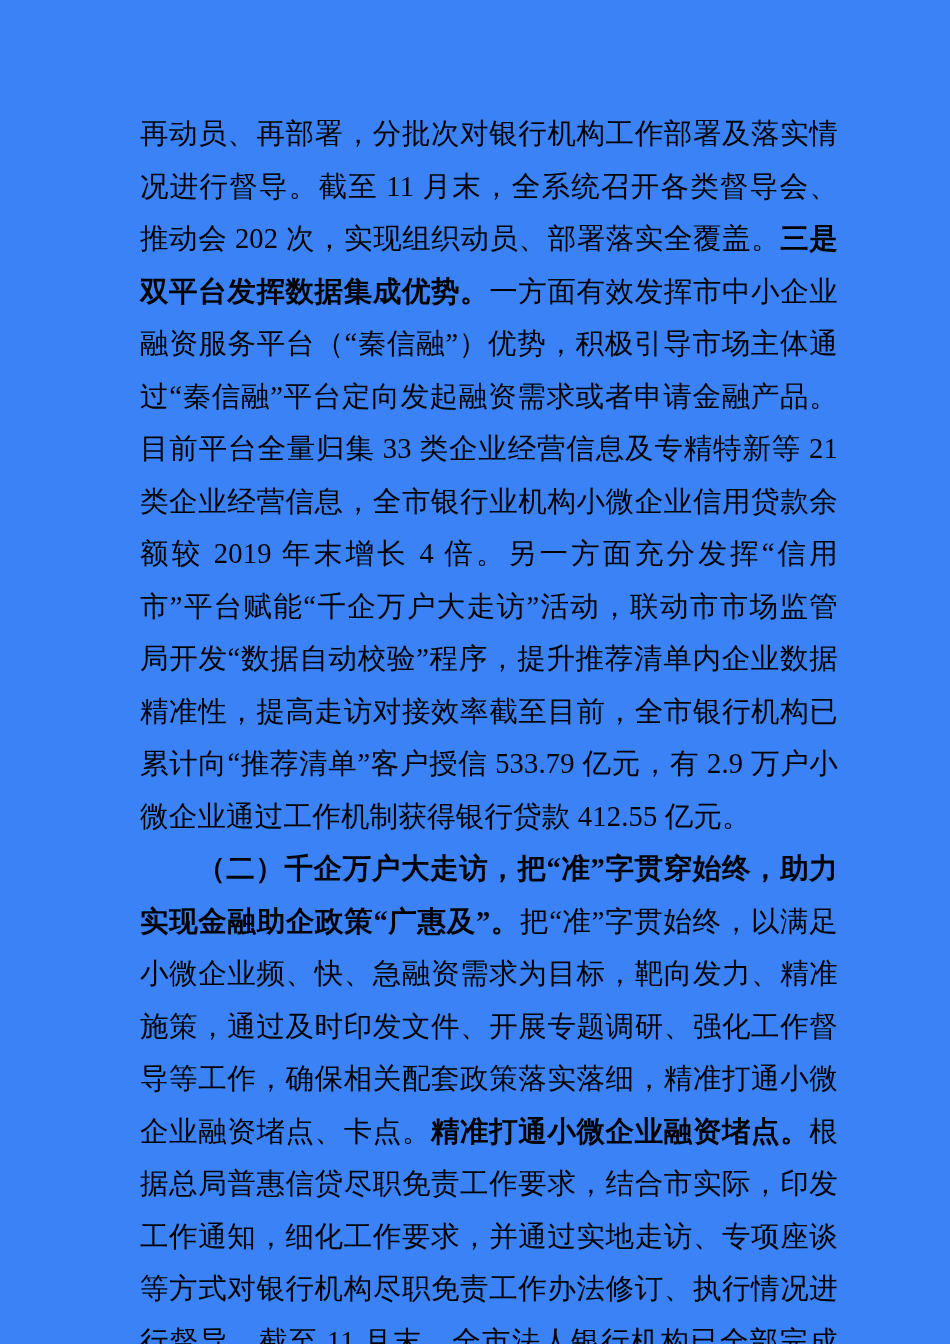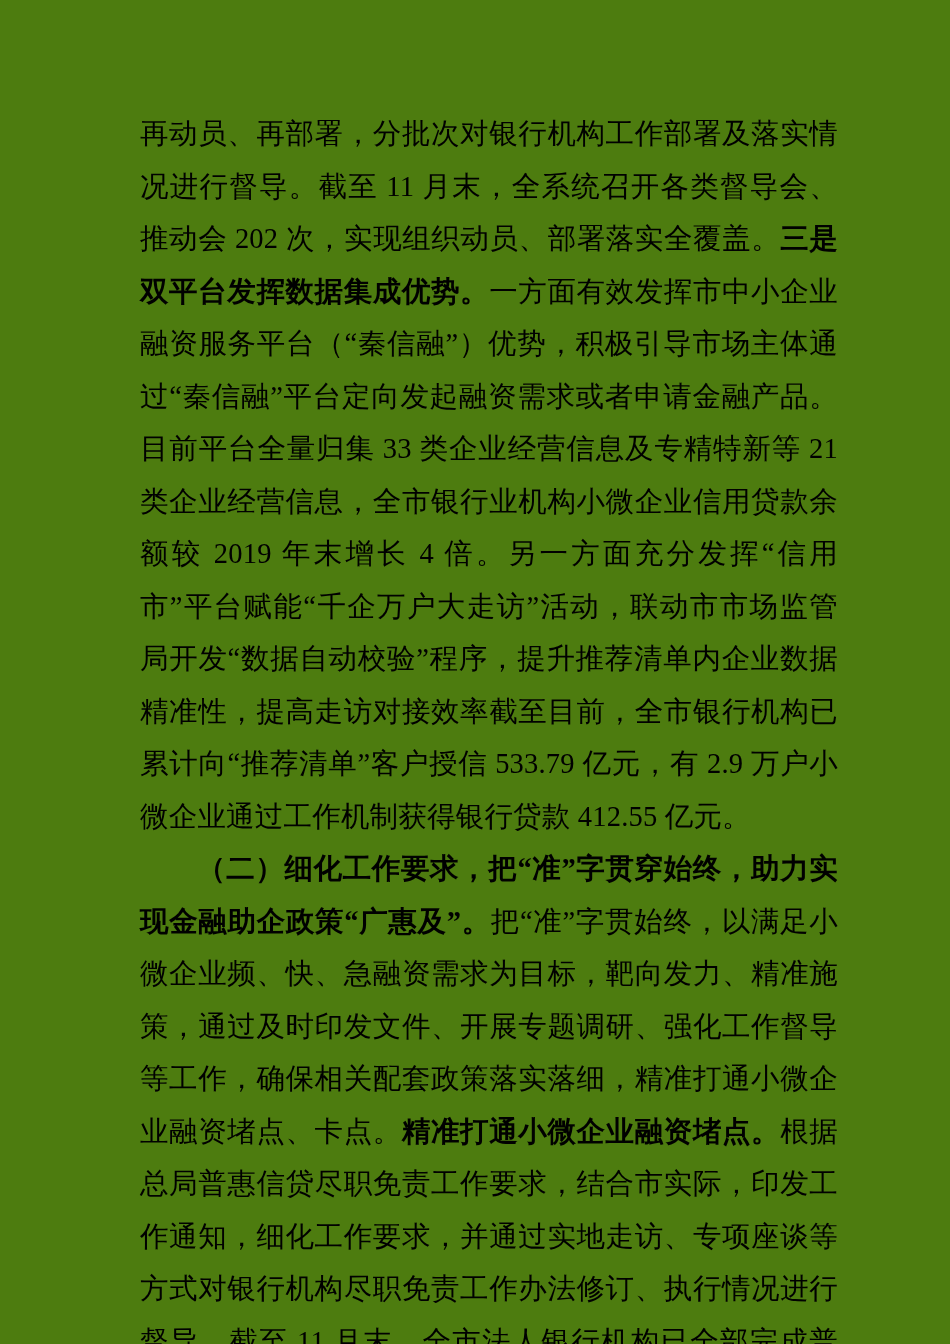--- a/index.html
+++ b/index.html
@@ -20,7 +20,7 @@
     height: 1344px;
     box-sizing: border-box;
     padding: 108px 112px 40px 140px;
-    background: #4d7c0f;
+    background: #3b82f6;
   }
   .doc-body {
     font-size: 28.5px;

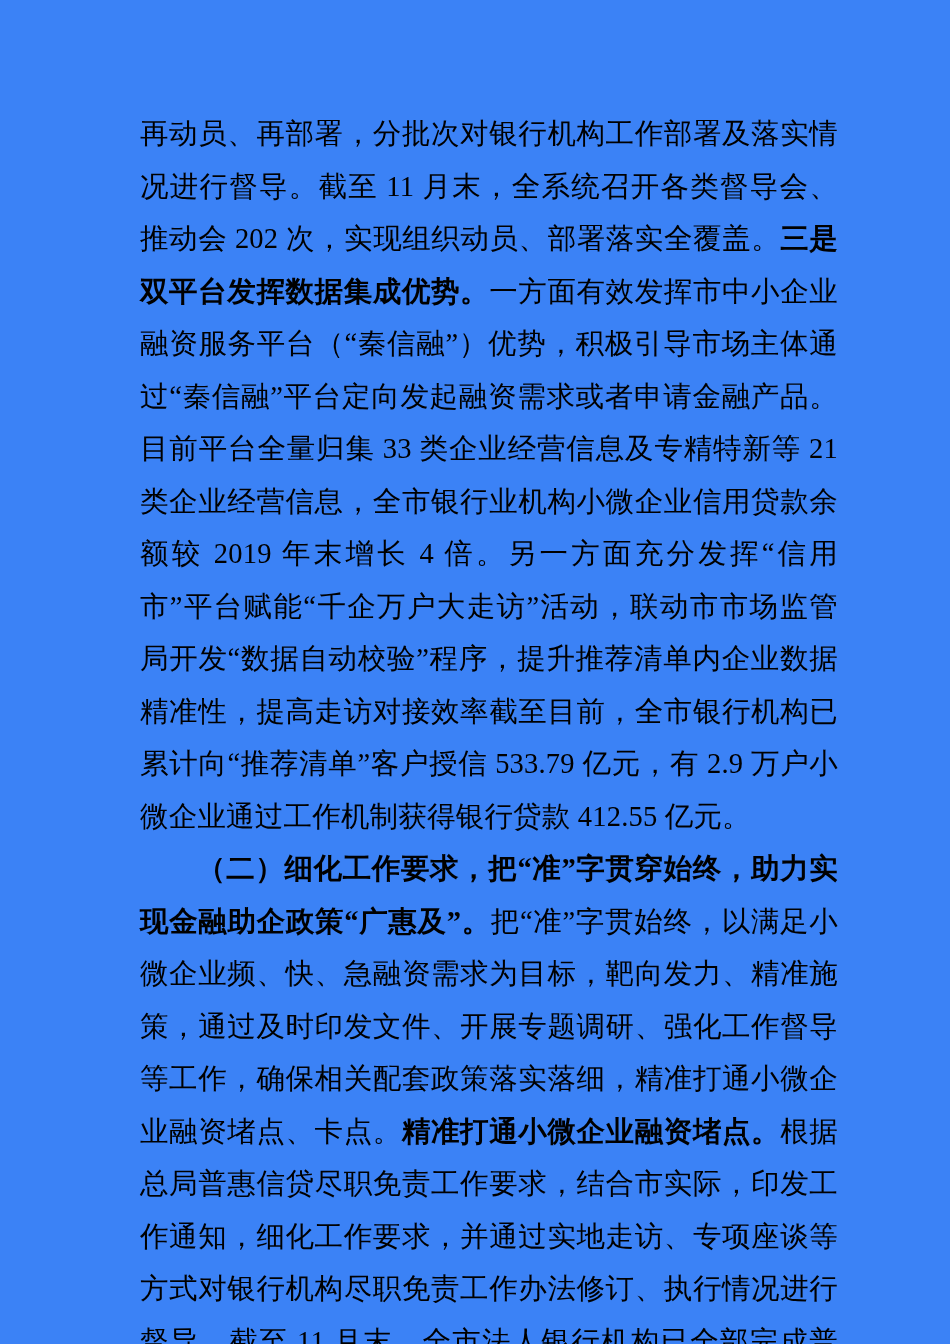--- a/index.html
+++ b/index.html
@@ -46,7 +46,7 @@
 <div class="page">
   <div class="doc-body" id="doc-body">
       <p class="para"><span class="">再动员、再部署，分批次对银行机构工作部署及落实情况进行督导。截至 11 月末，全系统召开各类督导会、推动会 202 次，实现组织动员、部署落实全覆盖。</span><span class="bold">三是双平台发挥数据集成优势。</span><span class="">一方面有效发挥市中小企业融资服务平台（“秦信融”）优势，积极引导市场主体通过“秦信融”平台定向发起融资需求或者申请金融产品。目前平台全量归集 33 类企业经营信息及专精特新等 21 类企业经营信息，全市银行业机构小微企业信用贷款余额较 2019 年末增长 4 倍。另一方面充分发挥“信用市”平台赋能“千企万户大走访”活动，联动市市场监管局开发“数据自动校验”程序，提升推荐清单内企业数据精准性，提高走访对接效率截至目前，全市银行机构已累计向“推荐清单”客户授信 533.79 亿元，有 2.9 万户小微企业通过工作机制获得银行贷款 412.55 亿元。</span></p>
-      <p class="para indent"><span class="bold">（二）细化工作要求，把“准”字贯穿始终，助力实现金融助企政策“广惠及”。</span><span class="">把“准”字贯始终，以满足小微企业频、快、急融资需求为目标，靶向发力、精准施策，通过及时印发文件、开展专题调研、强化工作督导等工作，确保相关配套政策落实落细，精准打通小微企业融资堵点、卡点。</span><span class="bold">精准打通小微企业融资堵点。</span><span class="">根据总局普惠信贷尽职免责工作要求，结合市实际，印发工作通知，细化工作要求，并通过实地走访、专项座谈等方式对银行机构尽职免责工作办法修订、执行情况进行督导。截至 11 月末，全市法人银行机构已全部完成普惠信贷尽职免责工作</span></p>
+      <p class="para indent"><span class="bold">（二）千企万户大走访，把“准”字贯穿始终，助力实现金融助企政策“广惠及”。</span><span class="">把“准”字贯始终，以满足小微企业频、快、急融资需求为目标，靶向发力、精准施策，通过及时印发文件、开展专题调研、强化工作督导等工作，确保相关配套政策落实落细，精准打通小微企业融资堵点、卡点。</span><span class="bold">精准打通小微企业融资堵点。</span><span class="">根据总局普惠信贷尽职免责工作要求，结合市实际，印发工作通知，细化工作要求，并通过实地走访、专项座谈等方式对银行机构尽职免责工作办法修订、执行情况进行督导。截至 11 月末，全市法人银行机构已全部完成普惠信贷尽职免责工作</span></p>
     </div>
 </div>
 

